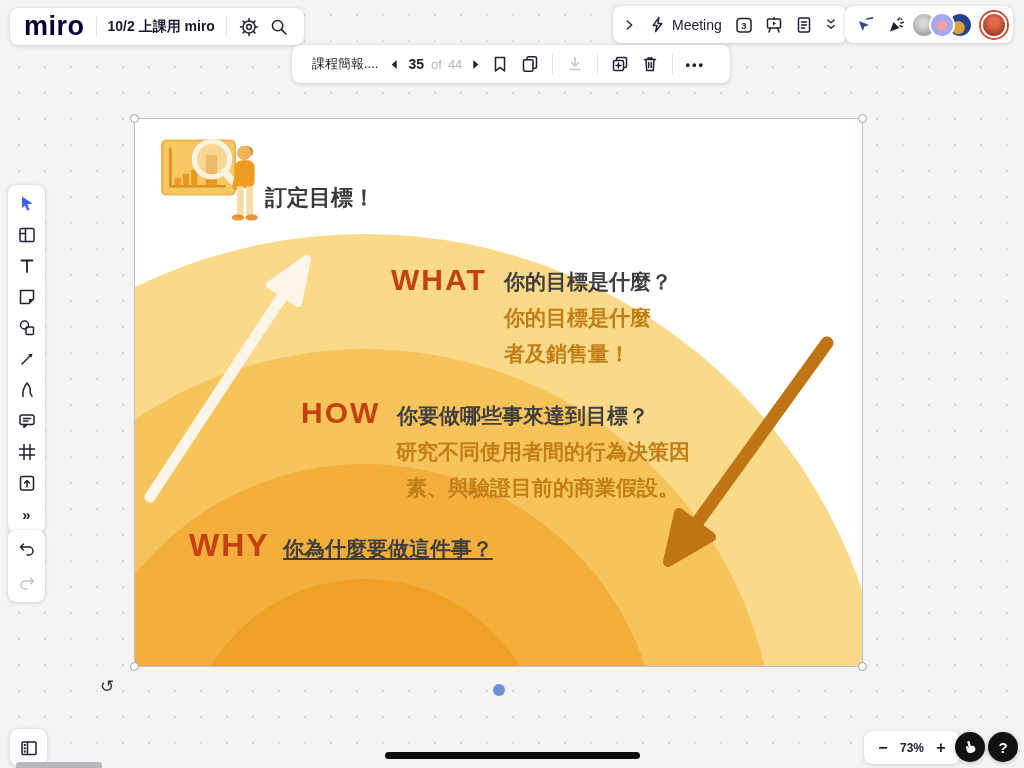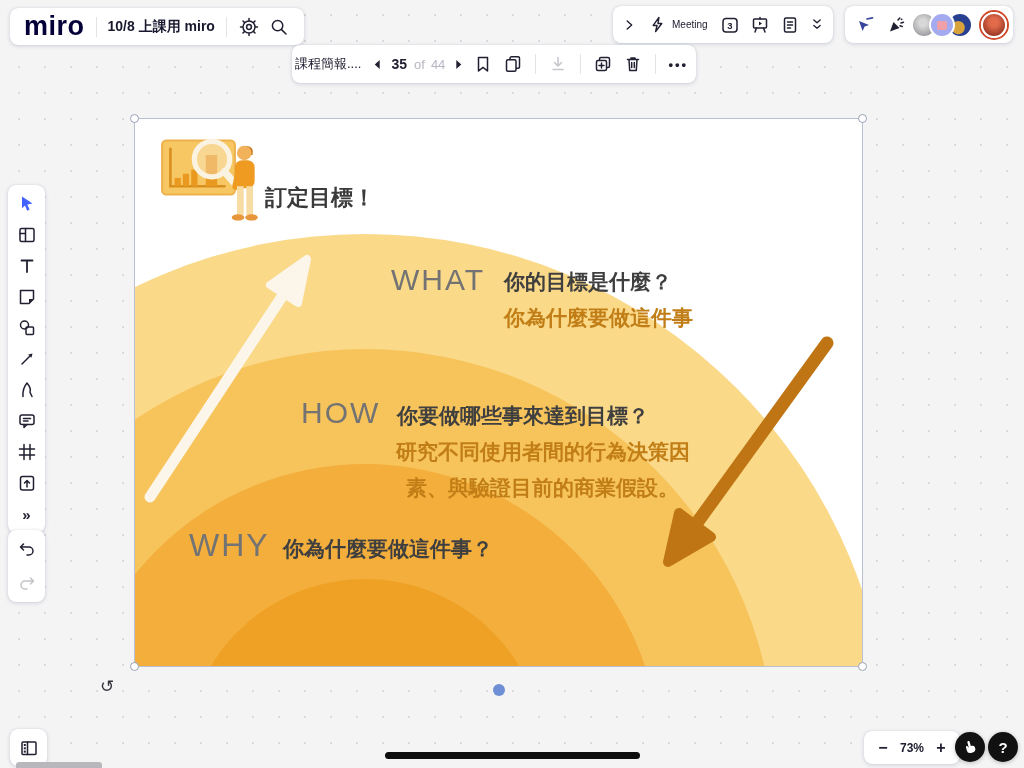--- a/index.html
+++ b/index.html
@@ -86,7 +86,7 @@
 <div class="panel" id="hdr-left">
   <div class="logo">miro</div>
   <div class="vdiv"></div>
-  <div class="board-title">10/8 上課用 miro</div>
+  <div class="board-title">10/2 上課用 miro</div>
   <div class="vdiv"></div>
   <div class="ibtn">
     <svg class="ln" width="20" height="20" viewBox="0 0 20 20">

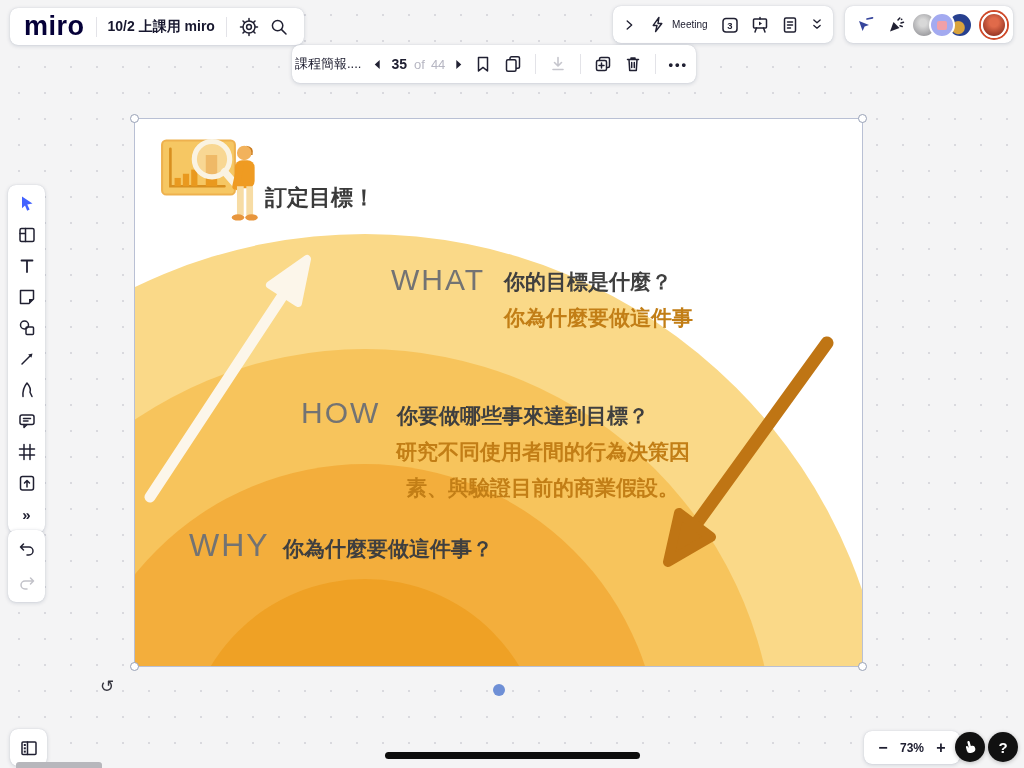--- a/index.html
+++ b/index.html
@@ -31,7 +31,7 @@
   #hdr-right1 { left:613px; top:6px; height:37px; padding:0 4px; }
   #hdr-right2 { left:845px; top:6px; height:37px; padding:0 6px; }
   .meeting { display:flex; align-items:center; gap:5px; padding:0 7px; height:30px; border-radius:6px; cursor:pointer; }
-  .meeting span { font-size:10px; font-weight:500; }
+  .meeting span { font-size:14px; font-weight:500; }
   .avatar { width:26px; height:26px; border-radius:50%; border:2px solid #fff; flex:0 0 auto; }
   .av1 { background:radial-gradient(circle at 45% 40%, #d8d8d8 20%, #9c9ca0 75%); }
   .av2 { background:#a3aaf0; margin-left:-8px; position:relative; }

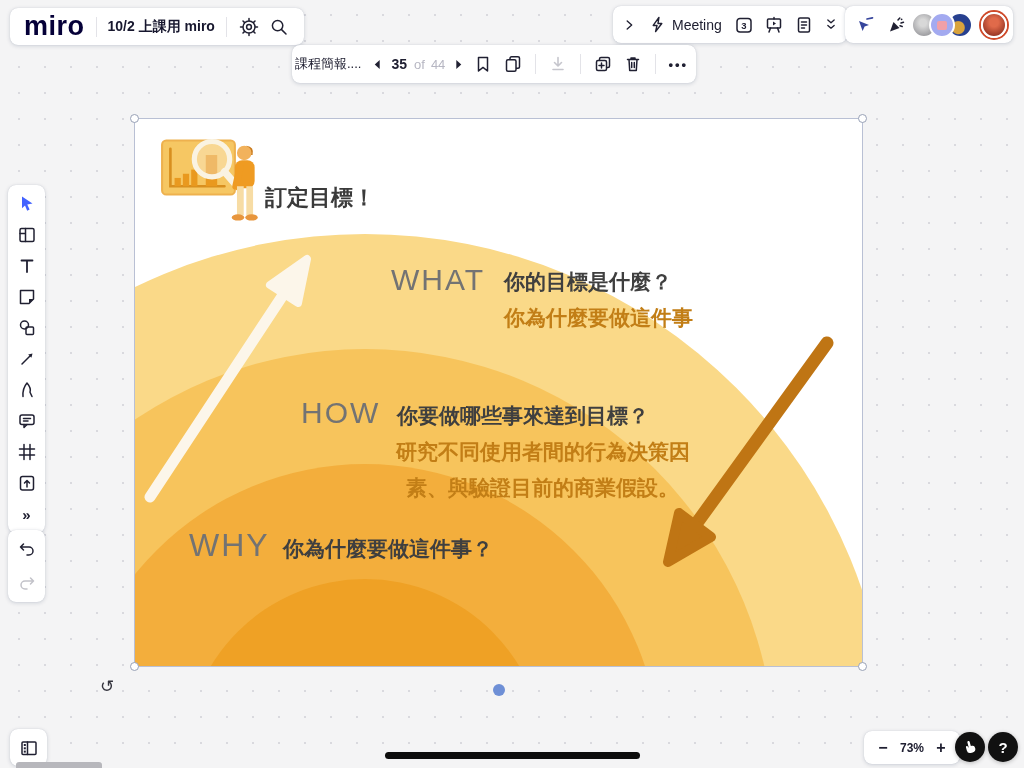--- a/index.html
+++ b/index.html
@@ -40,7 +40,7 @@
   .av4 { background:radial-gradient(circle at 50% 38%, #e06a4a 25%, #8e2f1f 85%); margin-left:8px; box-shadow:0 0 0 2px #cf4a2a; }
 
   
-  #pagenav { left:292px; top:45px; height:38px; padding:0 3px; }
+  #pagenav { left:292px; top:45px; height:38px; padding:0 20px; }
   .doc-title { font-size:13px; font-weight:500; max-width:76px; overflow:hidden; white-space:nowrap; padding-right:6px; }
   .pg-num { font-size:14px; font-weight:600; padding:0 4px; }
   .pg-dim { font-size:13px; color:#b6b6c2; padding:0 3px; }

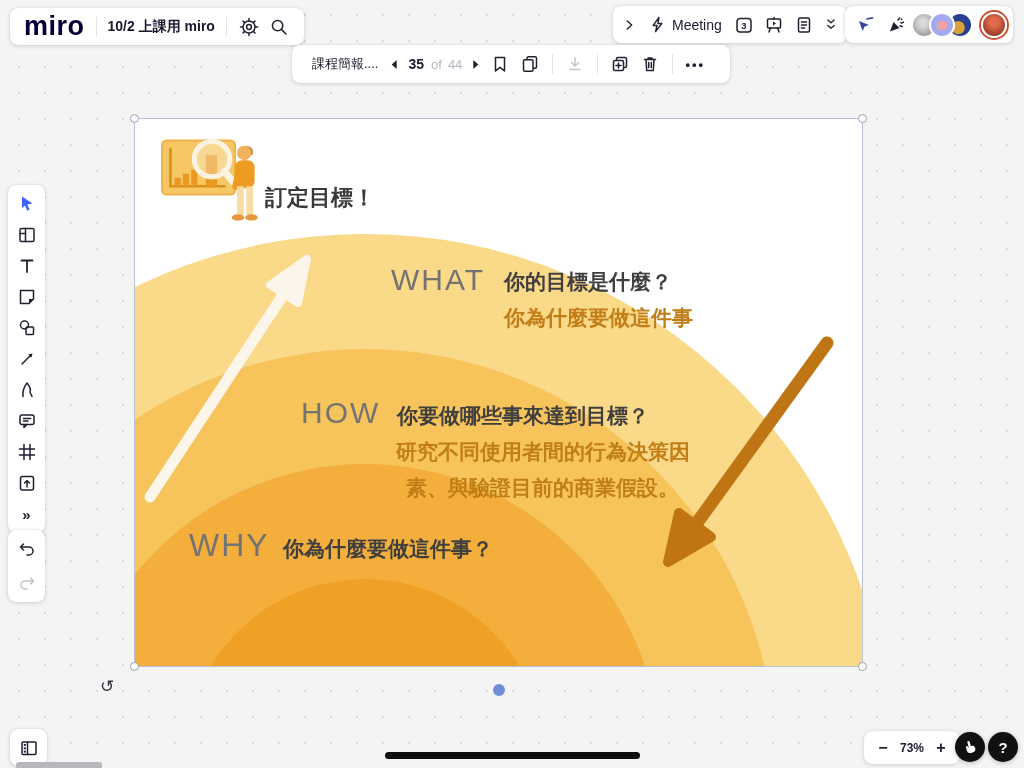--- a/index.html
+++ b/index.html
@@ -63,7 +63,7 @@
   
   .sl-title { position:absolute; left:130px; top:26px; font-size:27px; font-weight:800; color:#eba83e; z-index:3; }
   .sl-sub { position:absolute; left:130px; top:64px; font-size:22px; font-weight:700; color:#3a3a3a; z-index:3; }
-  .kw { position:absolute; color:#737373; font-weight:400; letter-spacing:2px; z-index:3; }
+  .kw { position:absolute; color:#c2410c; font-weight:700; letter-spacing:2px; z-index:3; }
   .q  { position:absolute; font-size:21px; font-weight:700; color:#3f3f3f; z-index:3; white-space:nowrap; }
   .a  { position:absolute; font-size:21px; font-weight:800; color:#c27e16; z-index:3; white-space:nowrap; }
   #illu { position:absolute; left:25px; top:9px; z-index:2; }

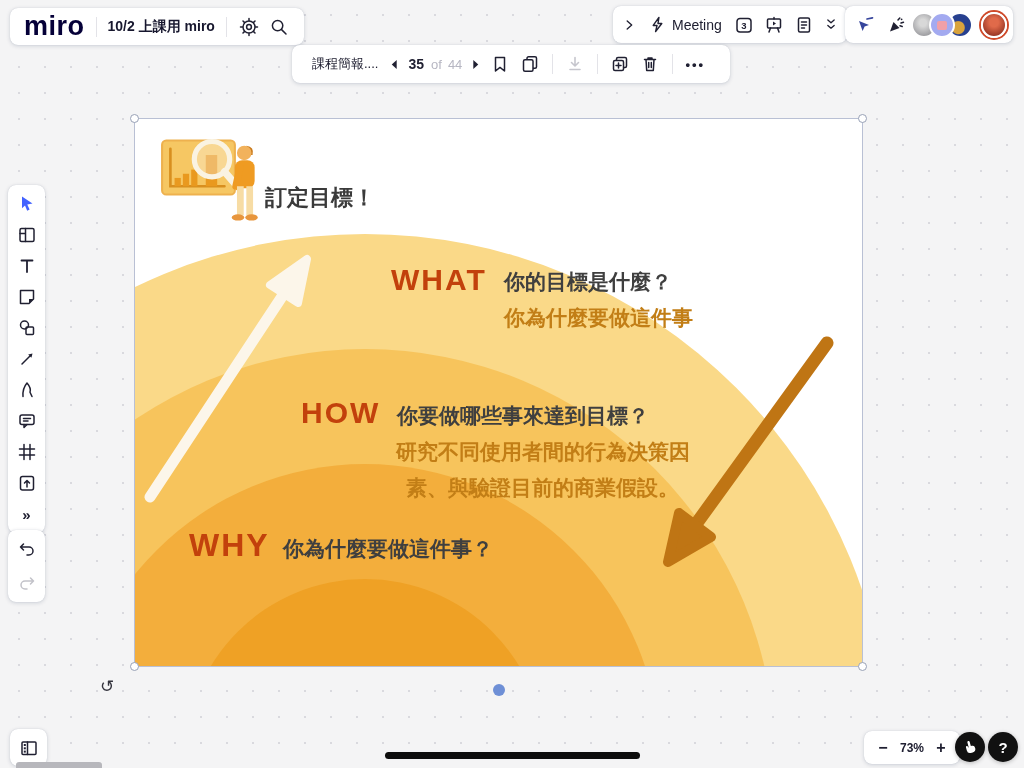--- a/index.html
+++ b/index.html
@@ -329,7 +329,7 @@
 
     <div class="kw" style="left:256px; top:144px; font-size:30px;">WHAT</div>
     <div class="q" style="left:369px; top:149px;">你的目標是什麼？</div>
-    <div class="a" style="left:369px; top:185px;">你為什麼要做這件事</div>
+    <div class="a" style="left:369px; top:185px;">你的目標是什麼</div>
 
     <div class="kw" style="left:166px; top:277px; font-size:30px;">HOW</div>
     <div class="q" style="left:262px; top:283px;">你要做哪些事來達到目標？</div>

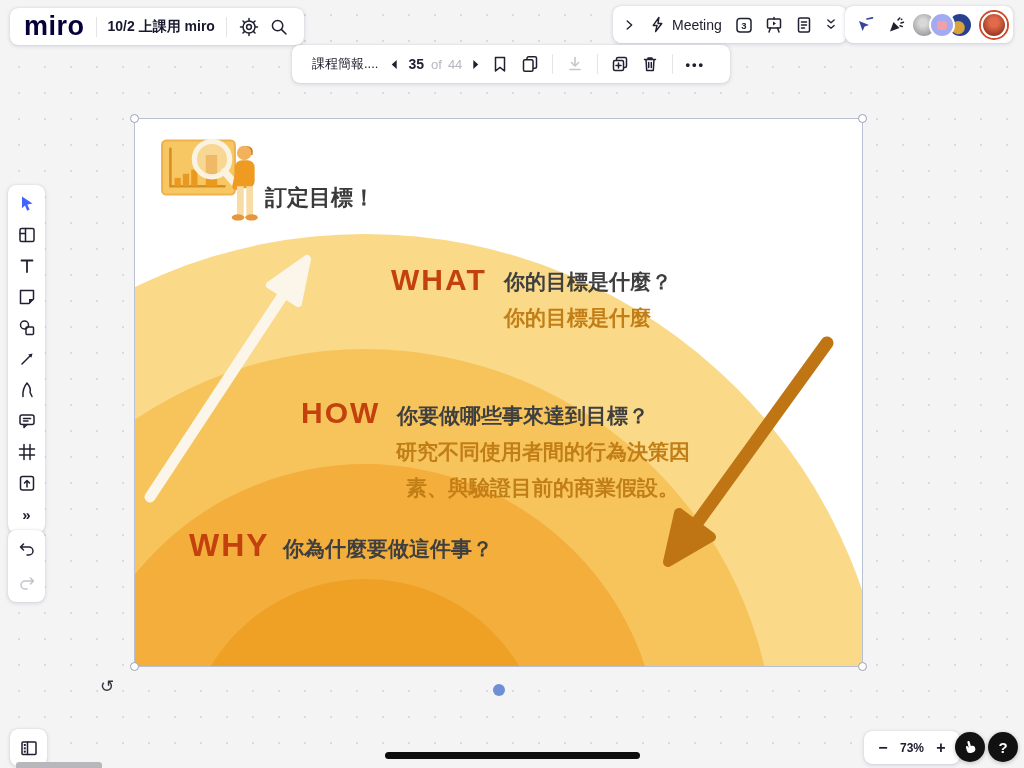--- a/index.html
+++ b/index.html
@@ -330,6 +330,7 @@
     <div class="kw" style="left:256px; top:144px; font-size:30px;">WHAT</div>
     <div class="q" style="left:369px; top:149px;">你的目標是什麼？</div>
     <div class="a" style="left:369px; top:185px;">你的目標是什麼</div>
+    <div class="a" style="left:369px; top:221px;">者及銷售量！</div>
 
     <div class="kw" style="left:166px; top:277px; font-size:30px;">HOW</div>
     <div class="q" style="left:262px; top:283px;">你要做哪些事來達到目標？</div>

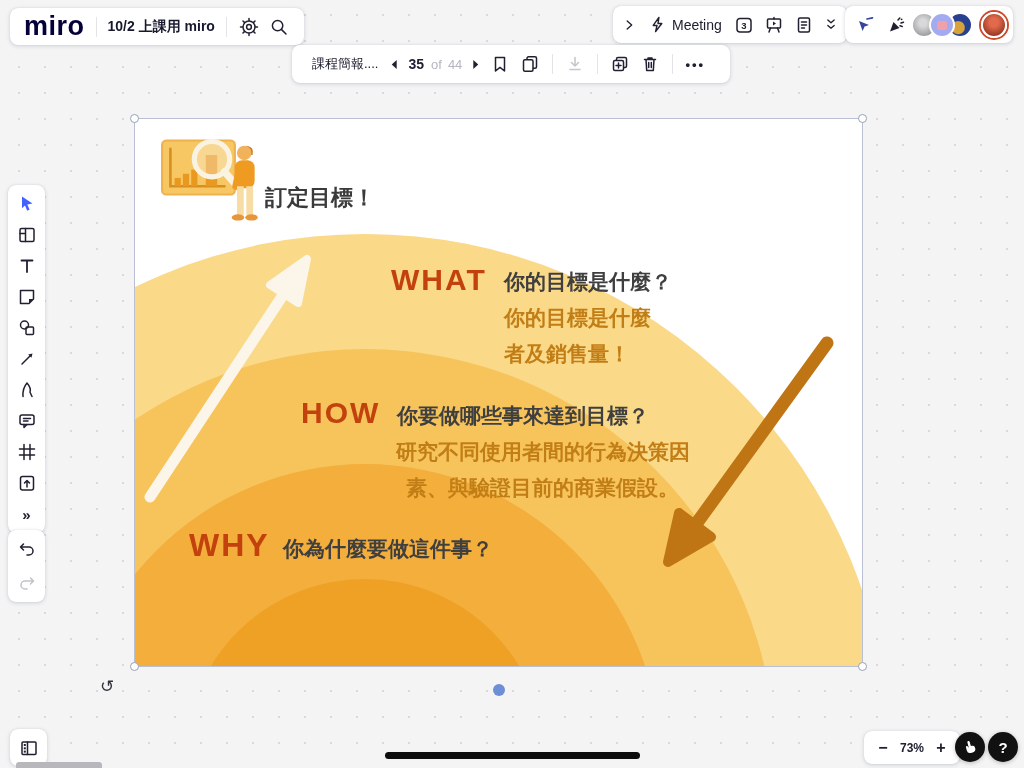--- a/index.html
+++ b/index.html
@@ -338,7 +338,7 @@
     <div class="a" style="left:271px; top:355px;">素、與驗證目前的商業假設。</div>
 
     <div class="kw" style="left:54px; top:408px; font-size:32px;">WHY</div>
-    <div class="q" style="left:148px; top:416px;">你為什麼要做這件事？</div>
+    <div class="q" style="left:148px; top:416px;text-decoration:underline;">你為什麼要做這件事？</div>
   </div>
 
   <div class="handle h-tl"></div>

